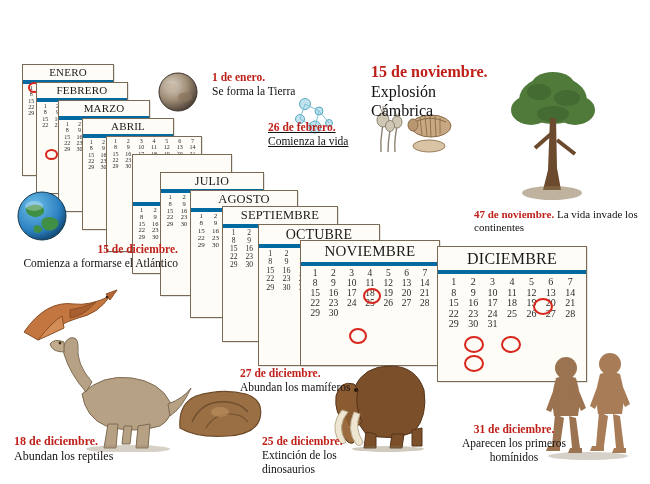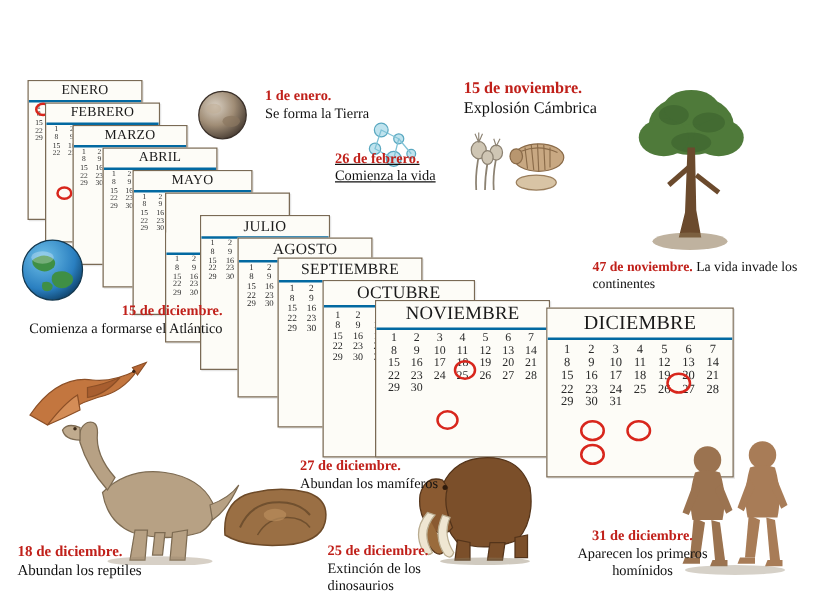--- a/index.html
+++ b/index.html
@@ -28,7 +28,7 @@
     letter-spacing:.2px;
     white-space:nowrap;
     overflow:hidden;
-    border-bottom:2px solid #0369a1;
+    border-bottom:4px solid #0369a1;
     background:#fdfcf7;
   }
   .cal .grid{

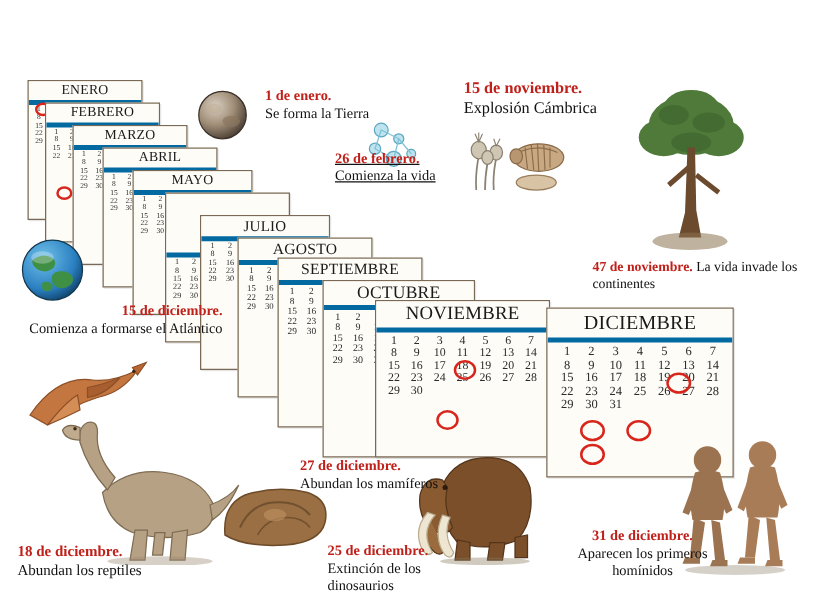--- a/index.html
+++ b/index.html
@@ -681,7 +681,7 @@
     <span>Comienza la vida</span>
   </div>
 
-  <div class="lbl" style="left:371px;top:62px;width:130px;font-size:13px;">
+  <div class="lbl" style="left:371px;top:62px;width:130px;font-size:16px;">
     <span class="d">15 de noviembre.</span><br>
     <span>Explosión Cámbrica</span>
   </div>

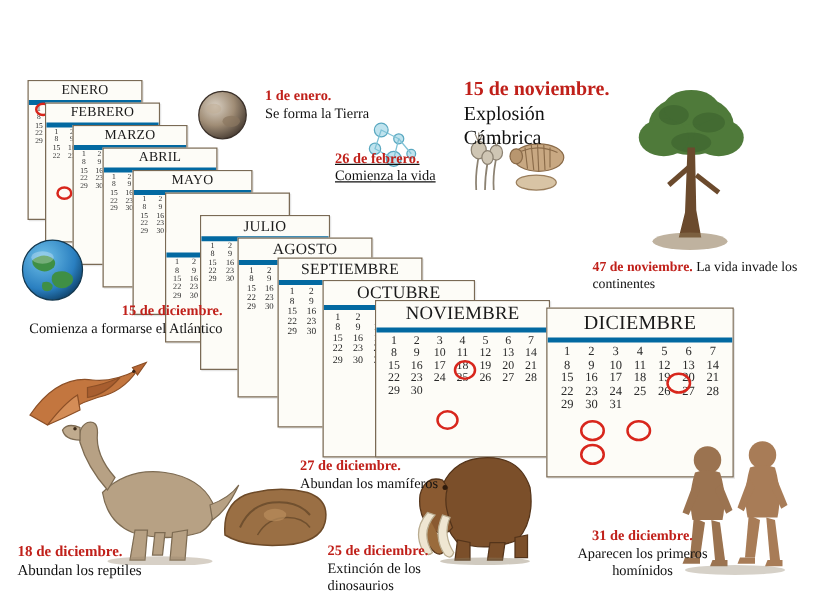--- a/index.html
+++ b/index.html
@@ -210,7 +210,6 @@
   </div>
 
   <div class="cal" style="left:106px;top:136px;width:96px;height:116px;">
-    <div class="cal-title" style="font-size:11px;height:15px;line-height:15px;">MAYO</div>
     <div class="grid" style="font-size:6px;padding:1px 2px;">
         <span>1</span>
         <span>2</span>

